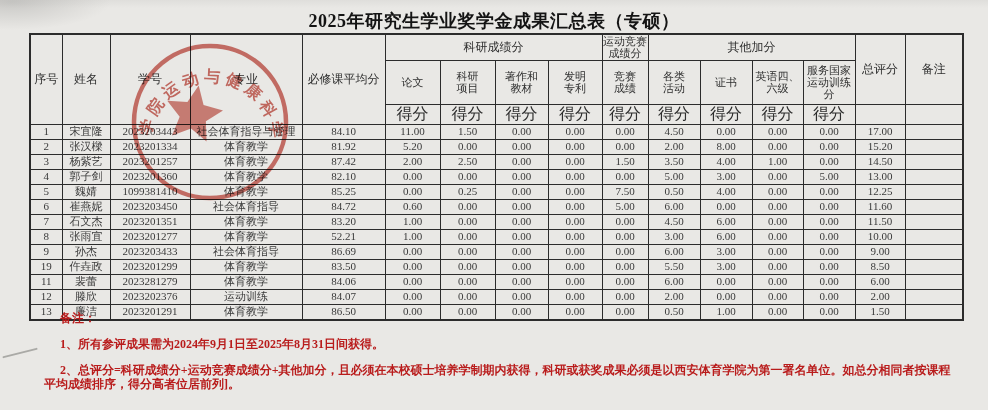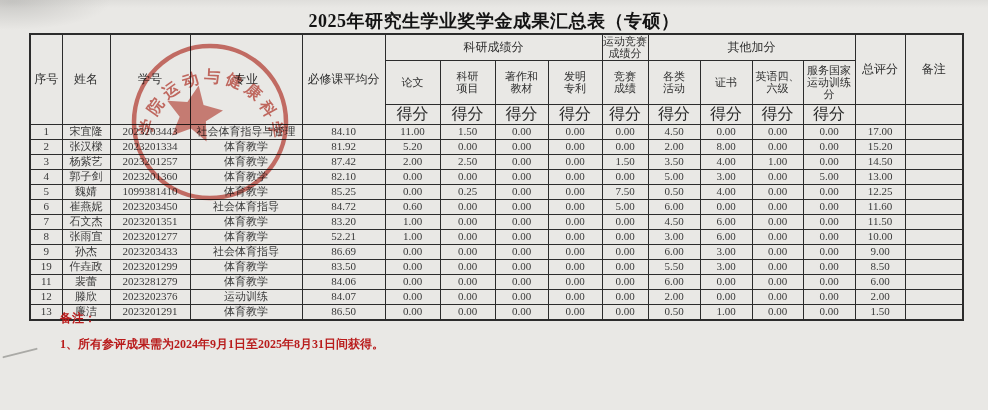--- a/index.html
+++ b/index.html
@@ -391,6 +391,9 @@
 <div class="notes">
   <div class="lbl">备注：</div>
   <div class="item">1、所有参评成果需为2024年9月1日至2025年8月31日间获得。</div>
+  <div class="item hang">
+      <span class="t">2、总评分=科研成绩分+运动竞赛成绩分+其他加分，且必须在本校硕士培养学制期内获得，科研或获奖成果必须是以西安体育学院为第一署名单位。如总分相同者按课程平均成绩排序，得分高者位居前列]。</span>
+    </div>
 </div>
 
 </body></html>

